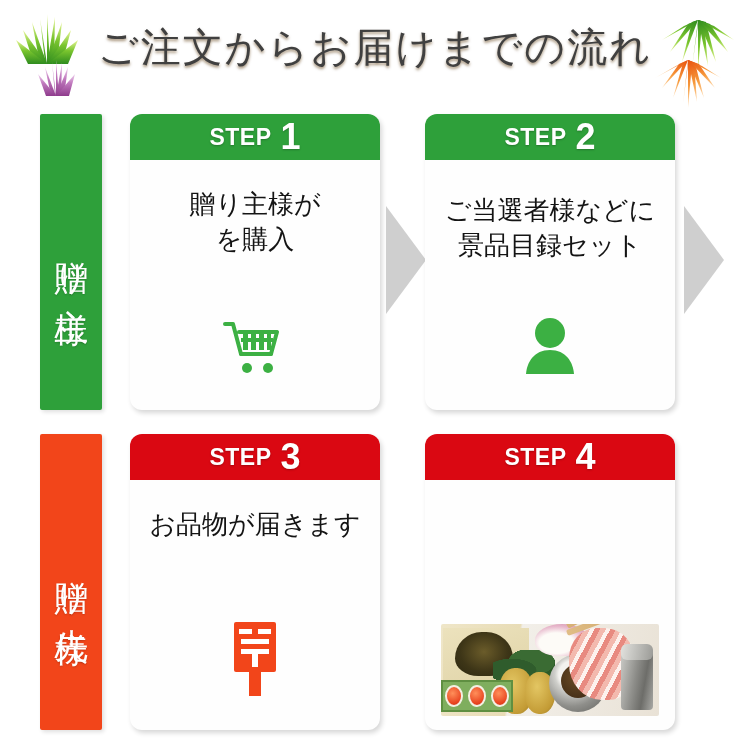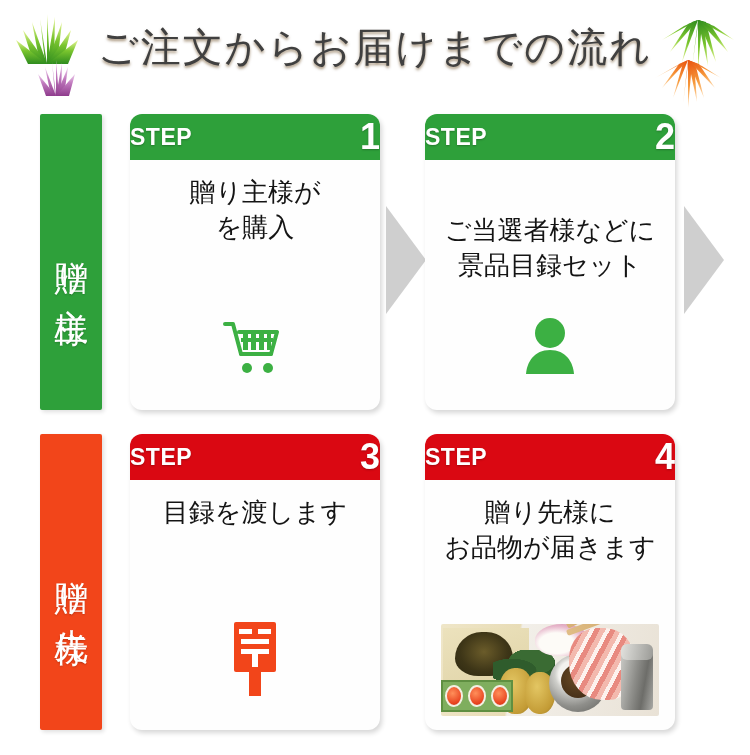--- a/index.html
+++ b/index.html
@@ -117,7 +117,7 @@
     height: 46px;
     display: flex;
     align-items: center;
-    justify-content: space-between;
+    justify-content: center;
     gap: 9px;
     color: #ffffff;
   }

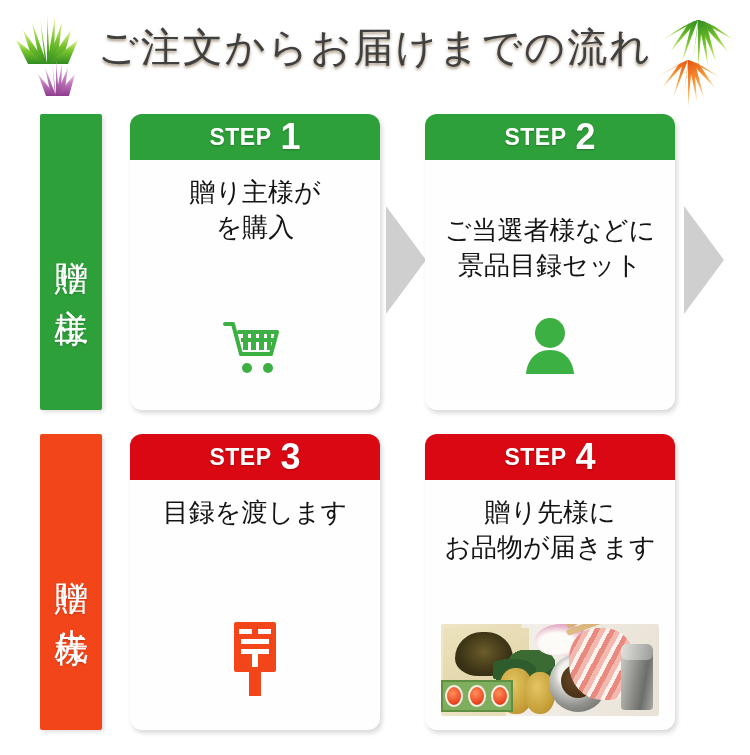--- a/index.html
+++ b/index.html
@@ -146,7 +146,7 @@
     align-items: center;
   }
   .card-text {
-    margin-top: 16px;
+    margin-top: 28px;
     text-align: center;
     font-family: "Liberation Serif", "DejaVu Serif", serif;
     font-size: 26px;

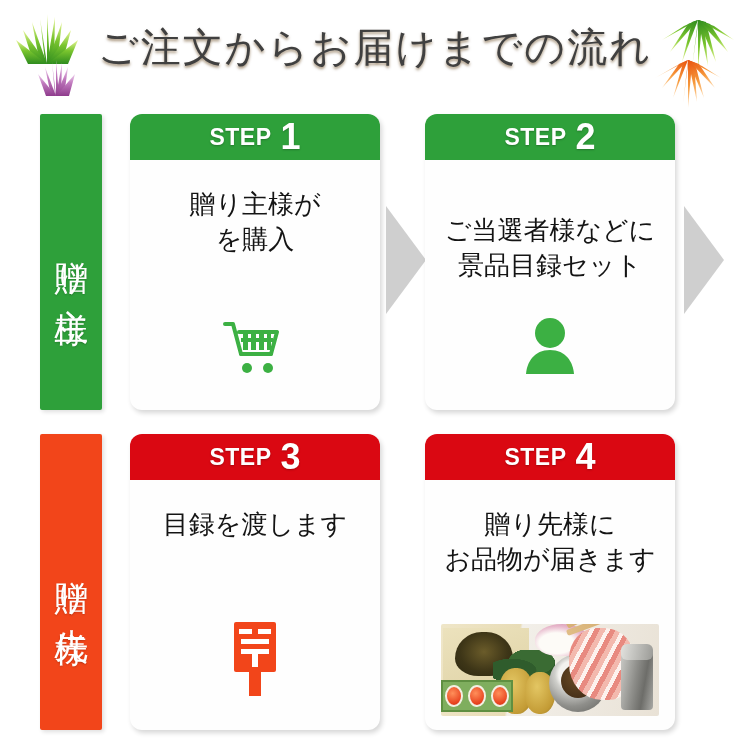--- a/index.html
+++ b/index.html
@@ -154,7 +154,7 @@
     color: #141414;
     letter-spacing: 0px;
   }
-  .card-text.two-line { margin-top: 54px; }
+  .card-text.two-line { margin-top: 34px; }
   .card-note {
     margin-top: 2px;
     text-align: center;

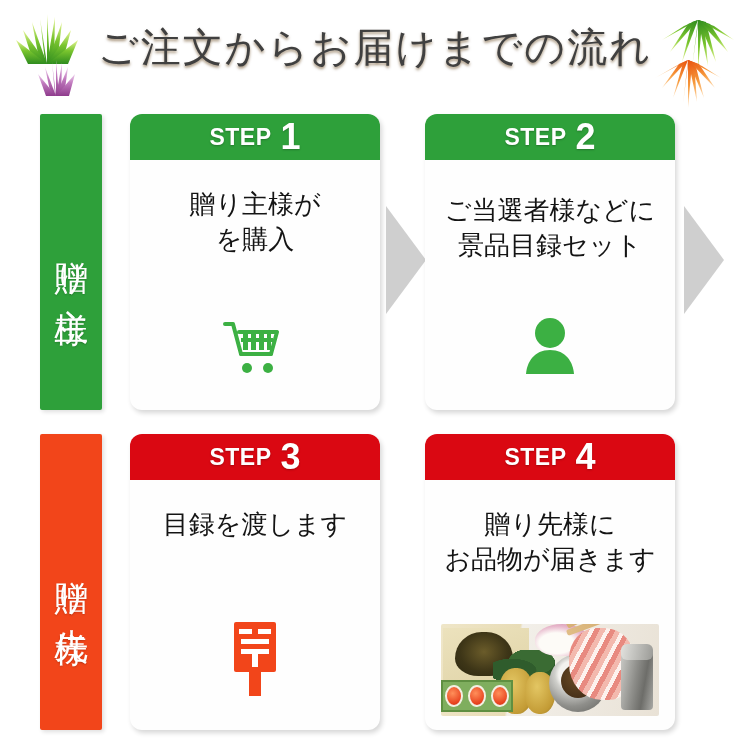--- a/index.html
+++ b/index.html
@@ -455,7 +455,7 @@
     </div>
     <div class="card-body">
       <div class="card-text">
-        <div>目録を渡します</div>
+        <div>お品物が届きます</div>
       </div>
       <div class="card-icon">
         <svg width="54" height="74" viewBox="0 0 54 74">

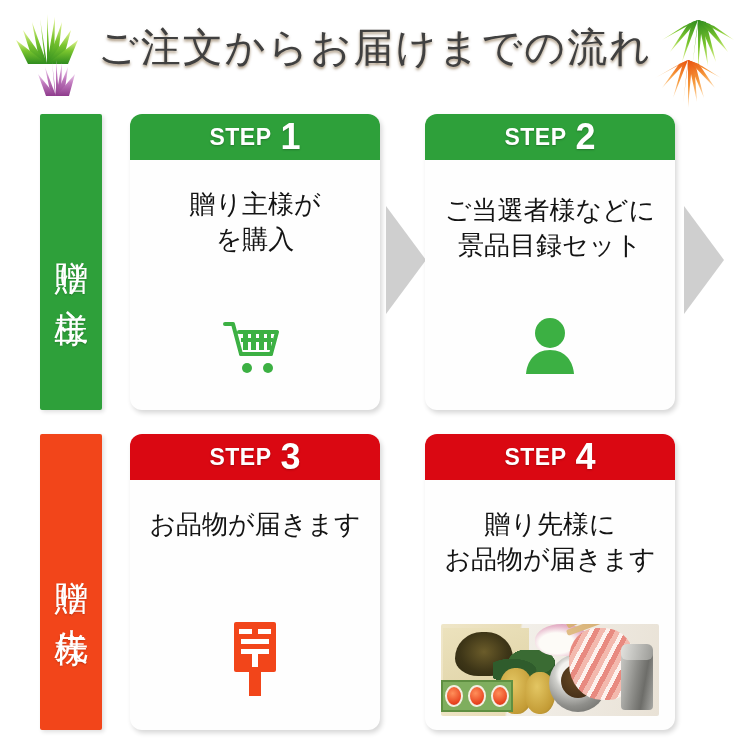--- a/index.html
+++ b/index.html
@@ -477,10 +477,6 @@
       <span class="step-num">4</span>
     </div>
     <div class="card-body">
-      <div class="card-text">
-        <div>贈り先様に</div>
-        <div>お品物が届きます</div>
-      </div>
       <div class="card-photo-wrap">
         <div class="photo">
           <div class="ph-box"></div>

